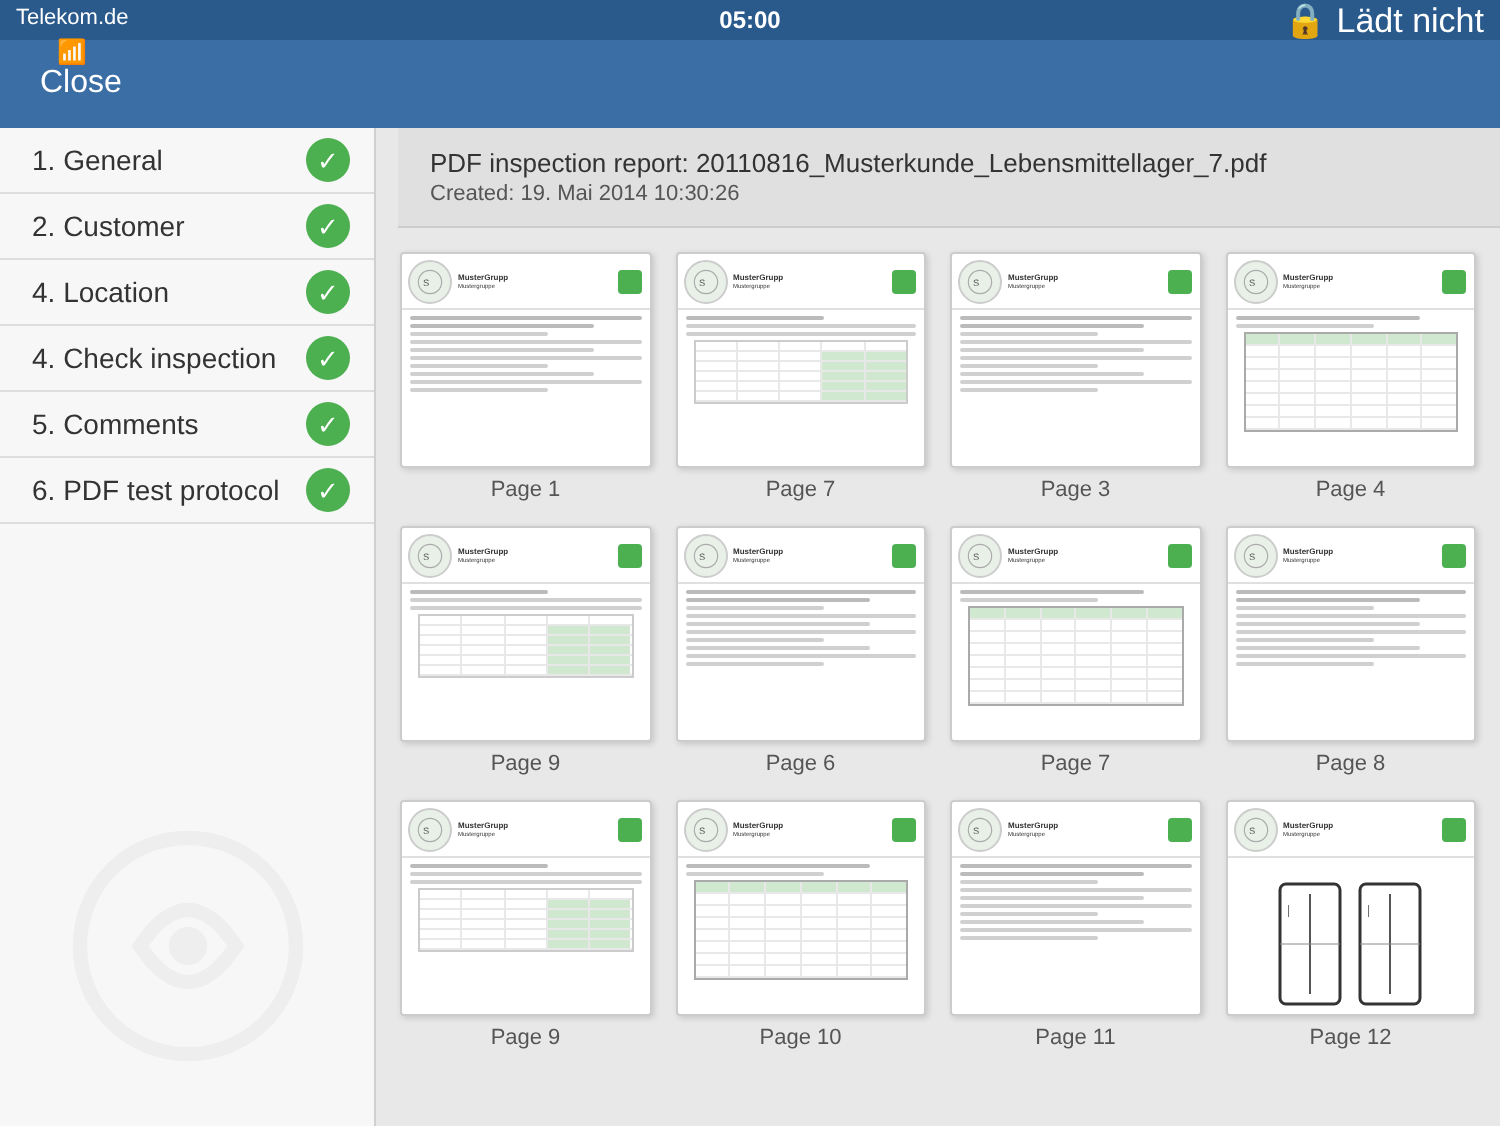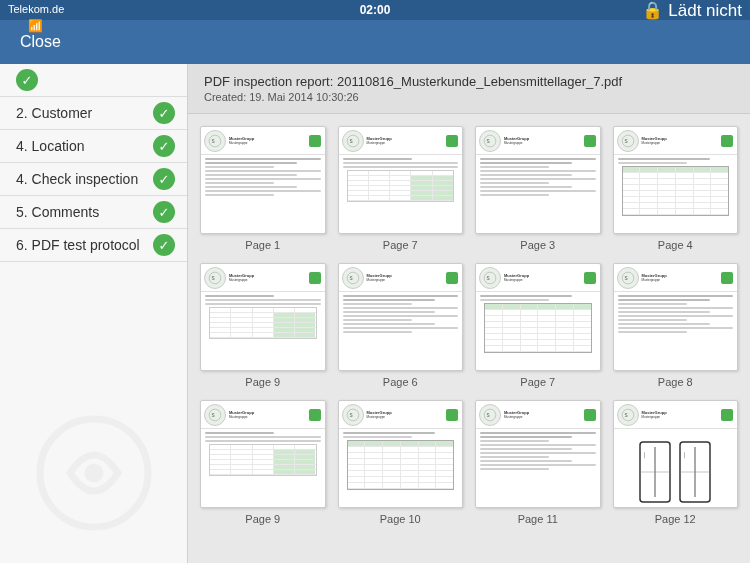--- a/index.html
+++ b/index.html
@@ -219,7 +219,7 @@
     <span>Telekom.de</span>
     <span style="font-size:12px;">📶</span>
   </div>
-  <span class="status-center">02:00</span>
+  <span class="status-center">05:00</span>
   <div class="status-right">
     <span>🔒</span>
     <span>Lädt nicht</span>

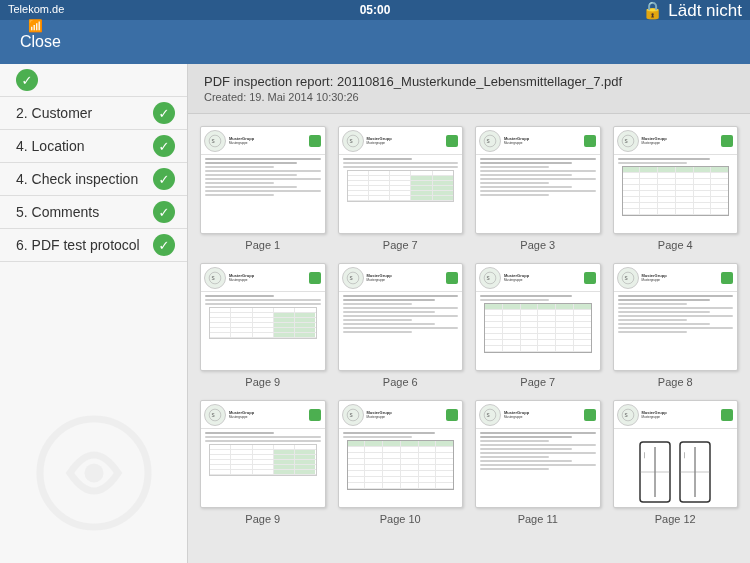--- a/index.html
+++ b/index.html
@@ -244,6 +244,7 @@
 
     <div id="sidebar-items">
         <div class="sidebar-item">
+    <span class="item-label">1. General</span>
     <span class="check-icon">✓</span>
   </div>
         <div class="sidebar-item">

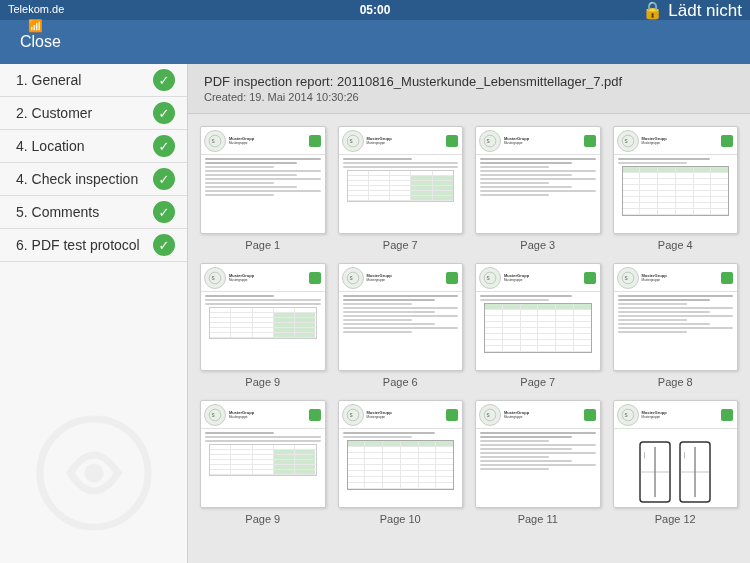--- a/index.html
+++ b/index.html
@@ -99,6 +99,7 @@
       align-items: center;
       justify-content: space-between;
       border-bottom: 1px solid #ccc;
+      margin-left: 11px;
     }
     .report-info { font-size: 12px; color: #333; }
     .report-title { font-size: 13px; font-weight: 500; margin-bottom: 2px; }

